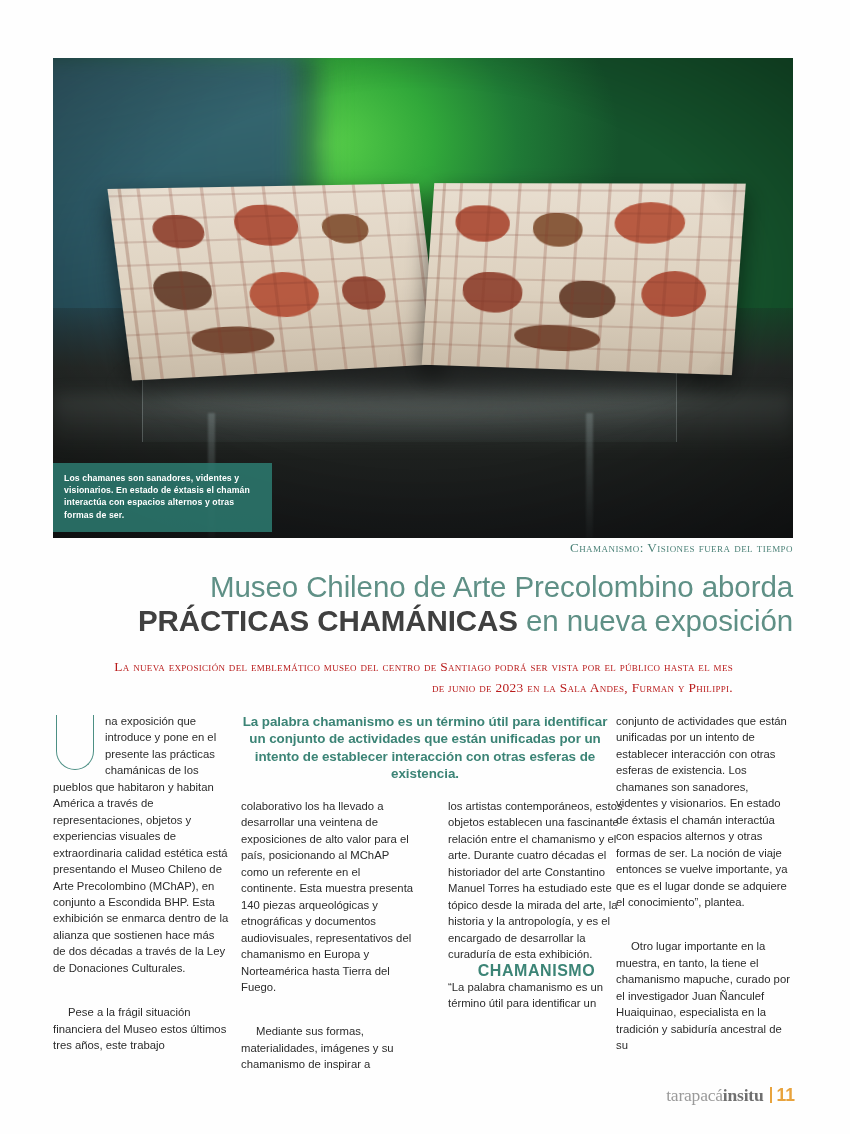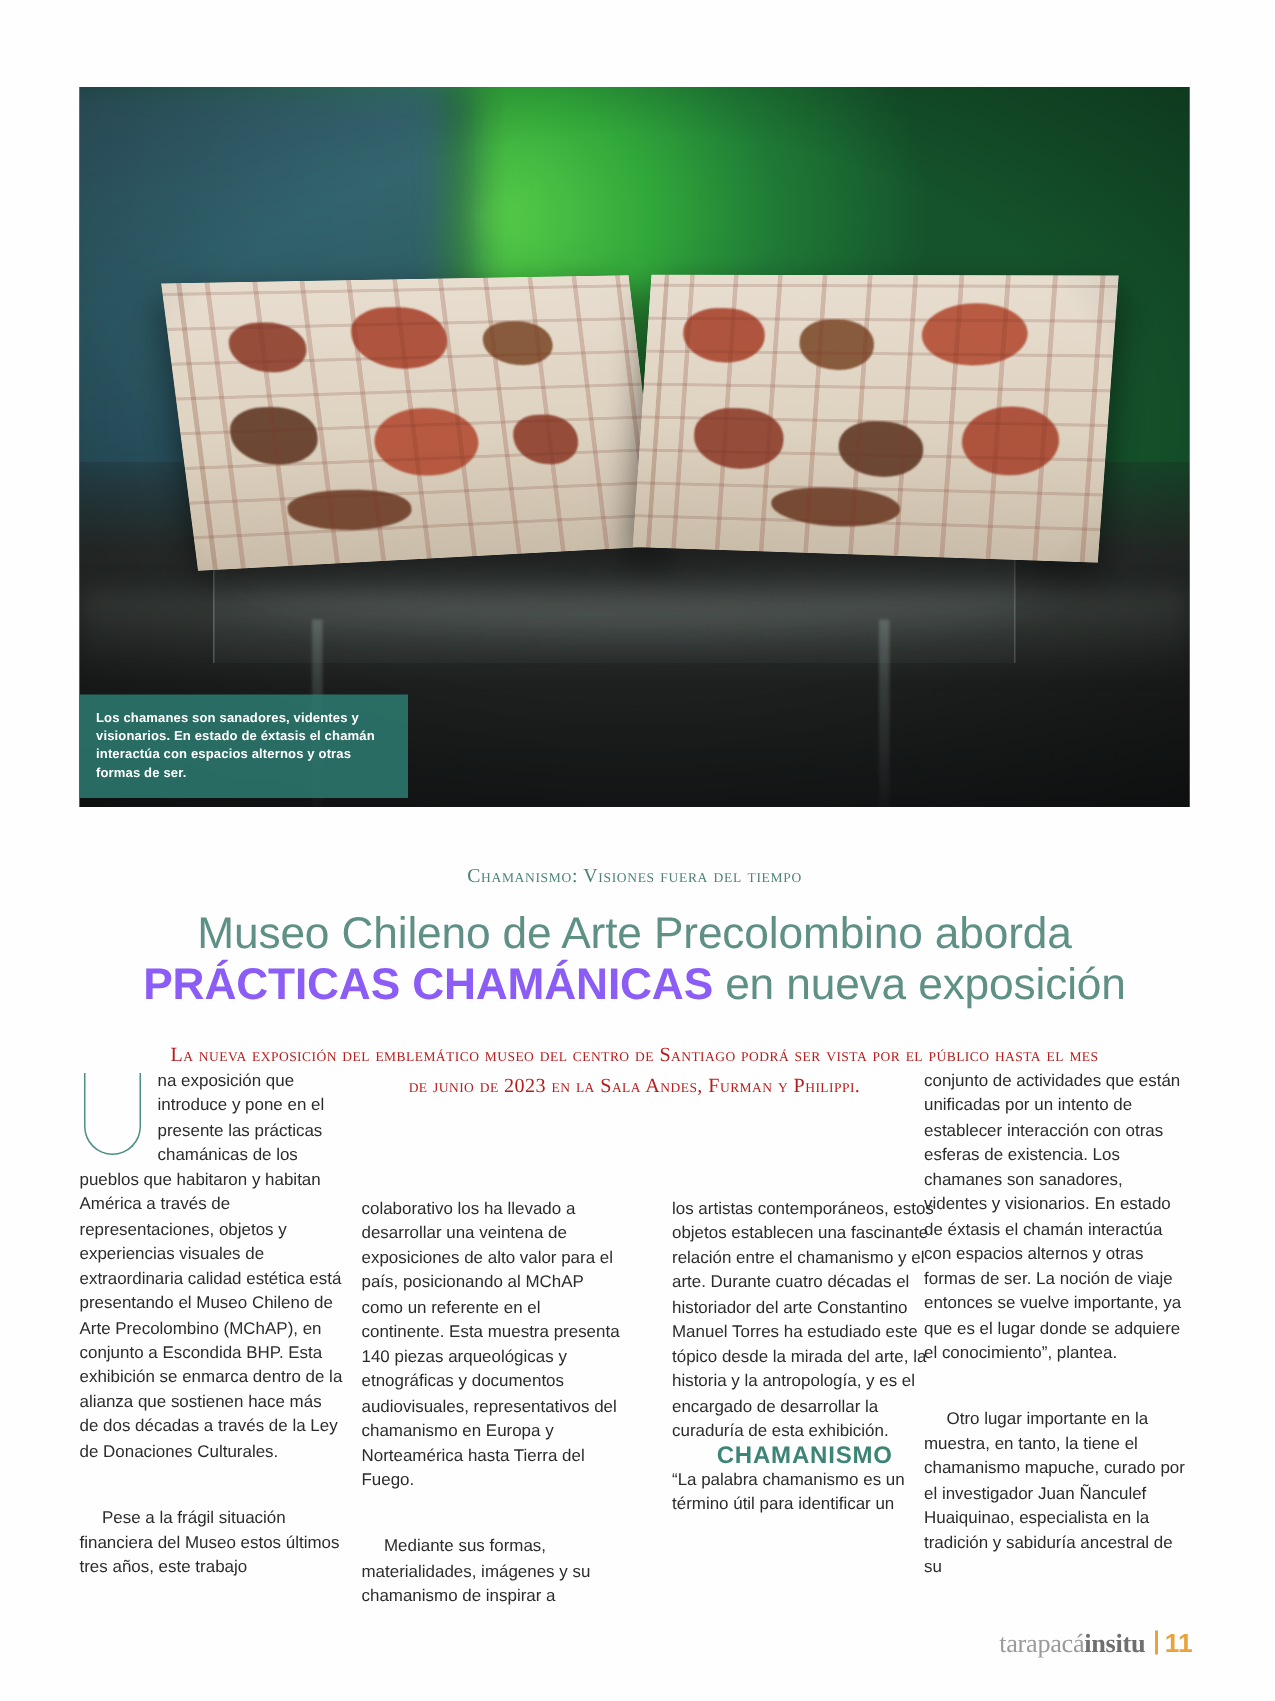--- a/index.html
+++ b/index.html
@@ -193,9 +193,9 @@
   .head-block {
     position: absolute;
     left: 53px;
-    top: 576px;
+    top: 540px;
     width: 740px;
-    text-align: center;
+    text-align: right;
   }
   .kicker {
     font-family: "Liberation Serif", serif;

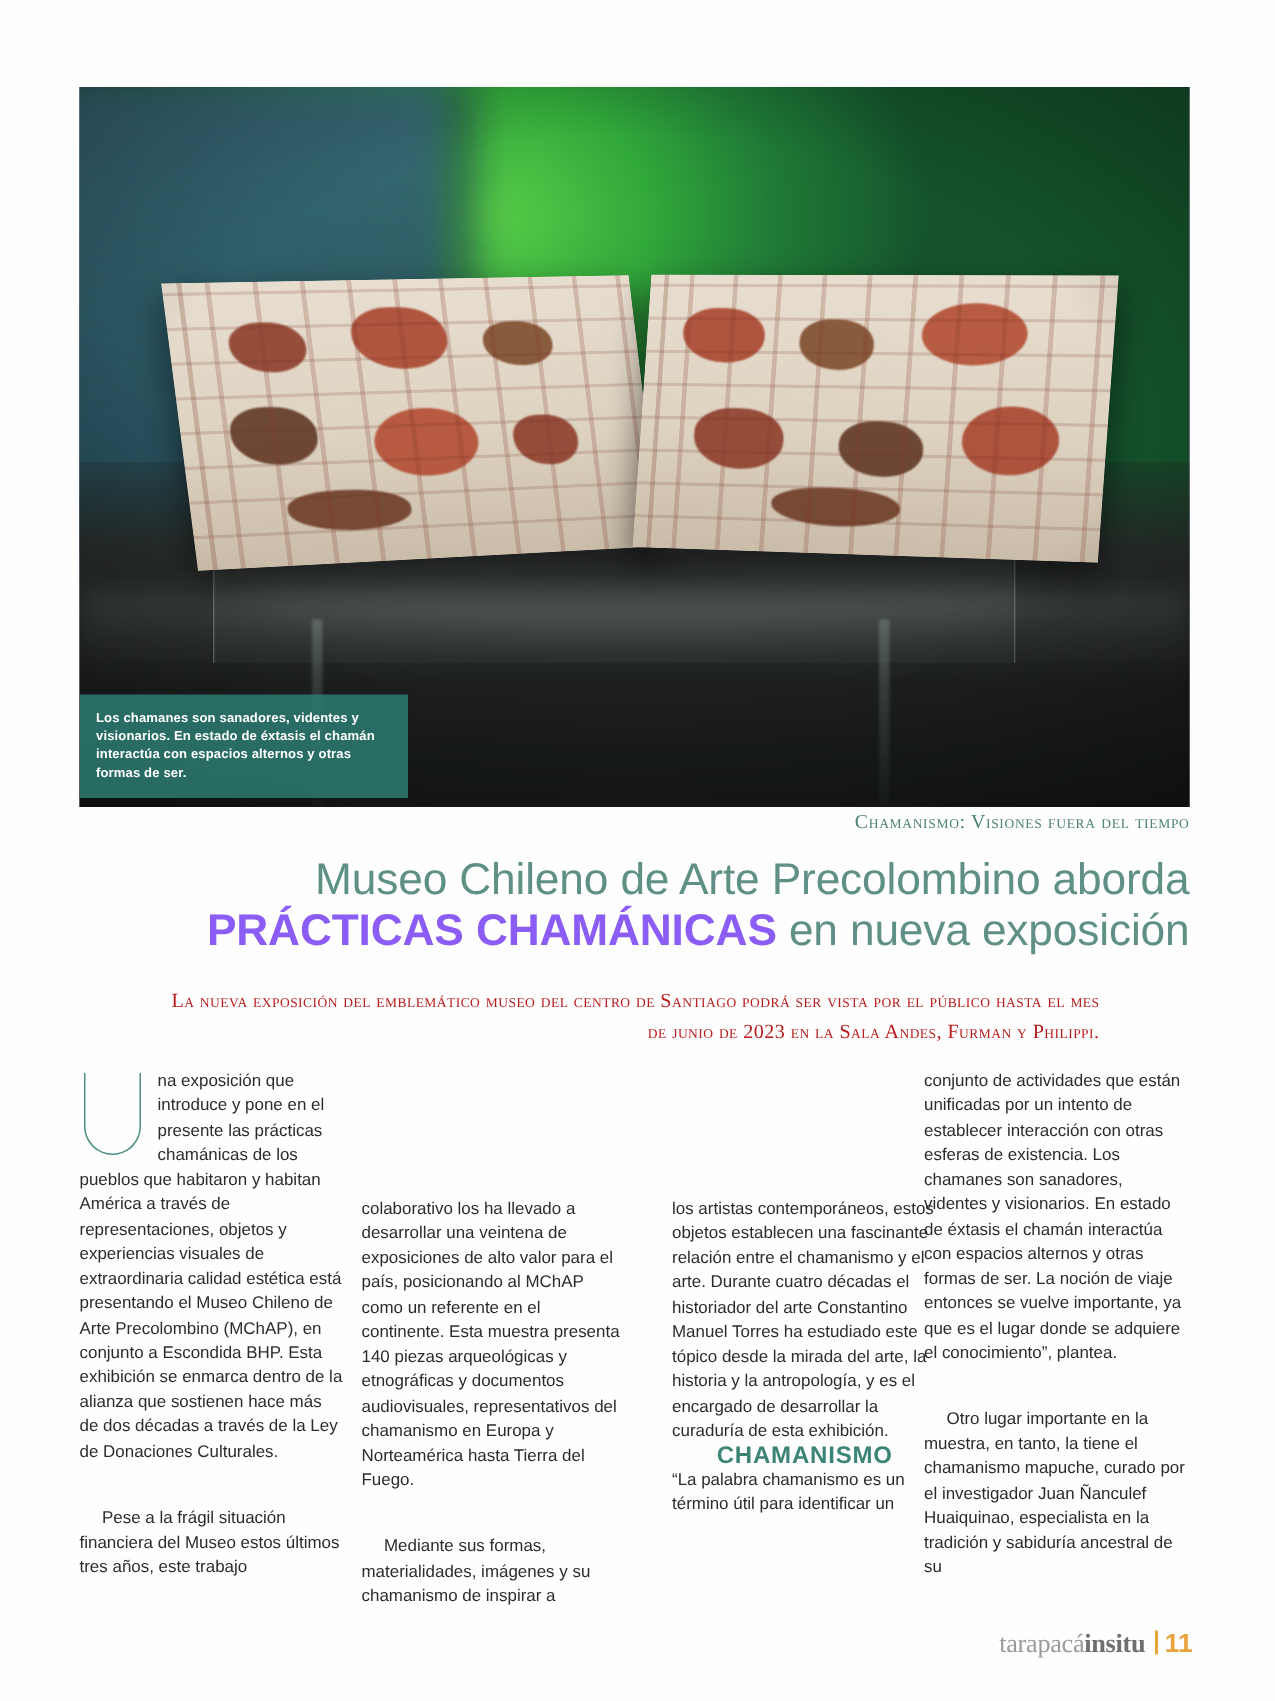--- a/index.html
+++ b/index.html
@@ -216,7 +216,7 @@
   }
   .headline .strong {
     font-weight: bold;
-    color: #8b5cf6;
+    color: #404040;
   }
   .standfirst {
     font-family: "Liberation Serif", serif;

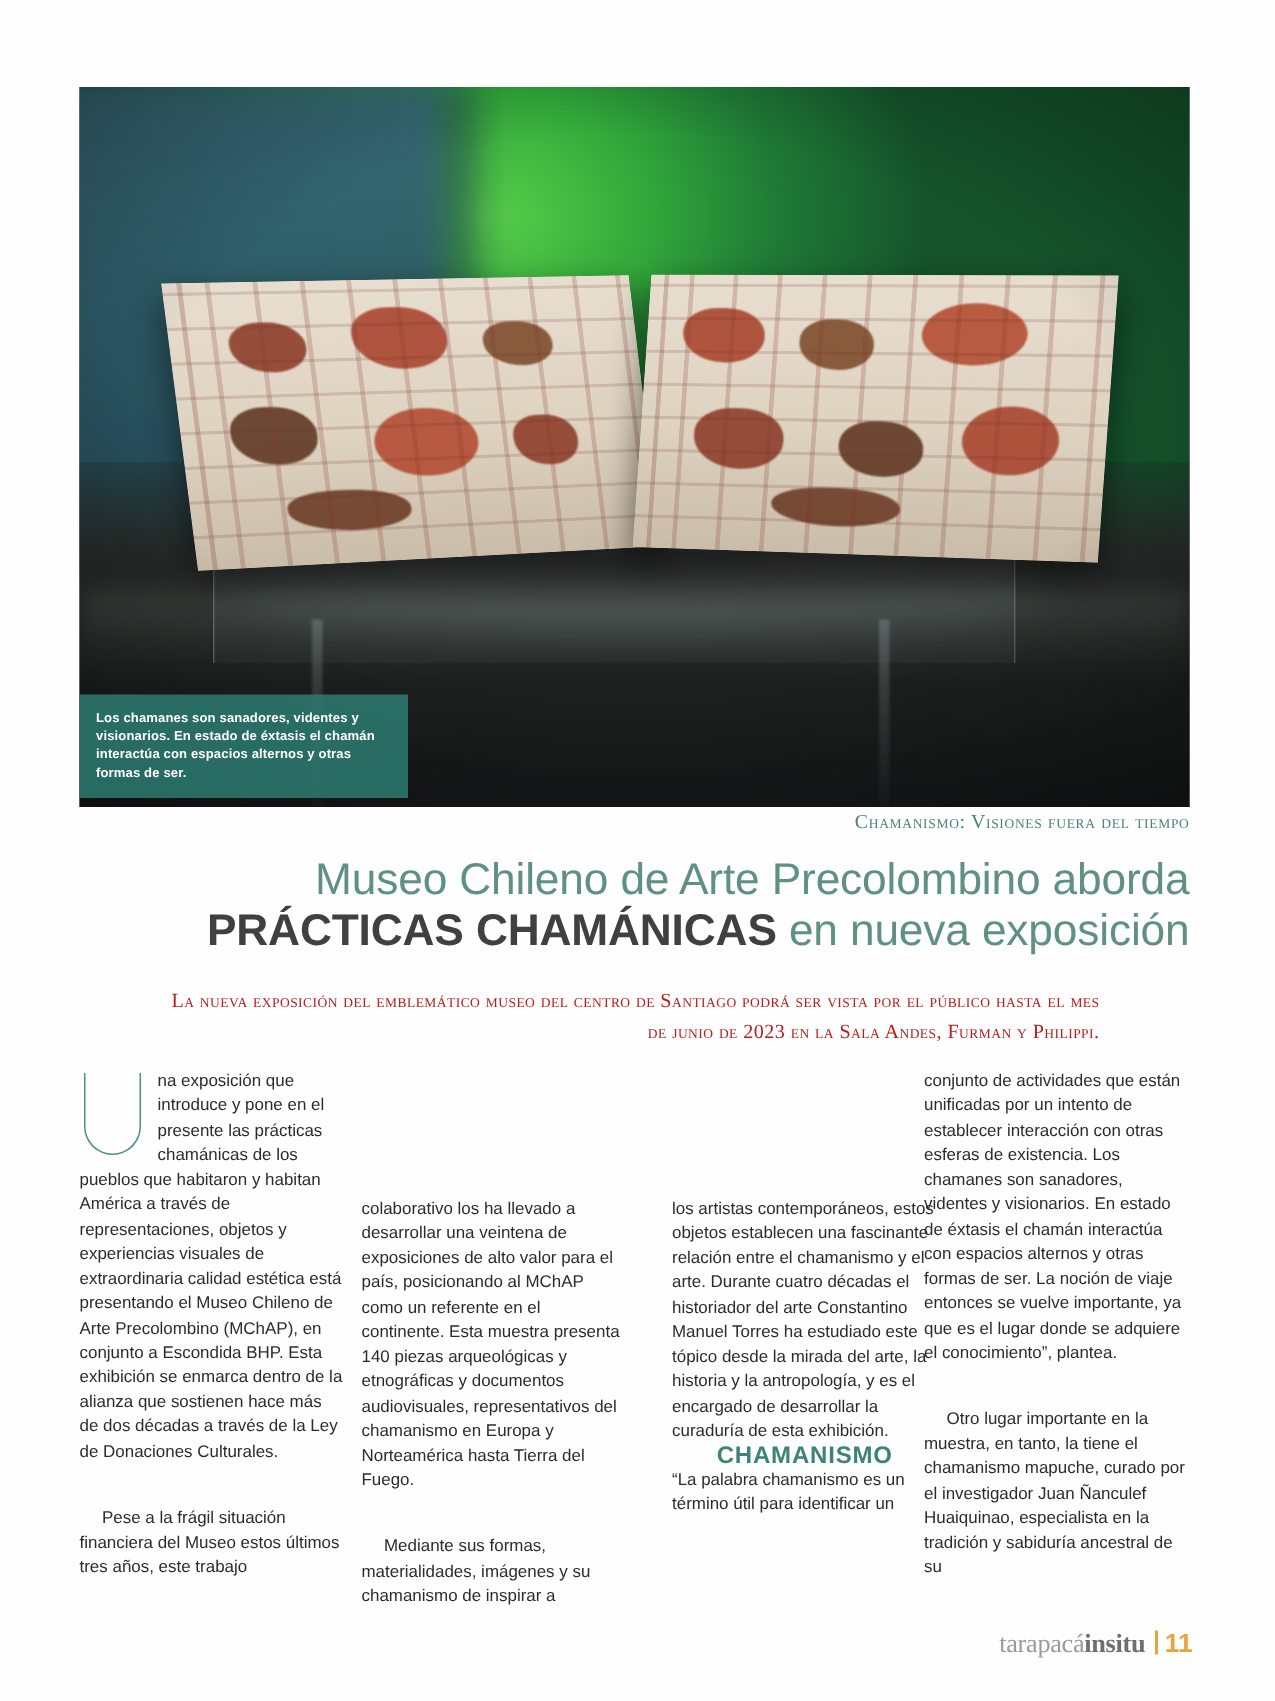--- a/index.html
+++ b/index.html
@@ -395,6 +395,7 @@
 
   </div>
 
+  <div class="pullquote">La palabra chamanismo es un término útil para identificar un conjunto de actividades que están unificadas por un intento de establecer interacción con otras esferas de existencia.</div>
 
   <div class="col" id="col1">
     <span class="dropcap-u"></span>

